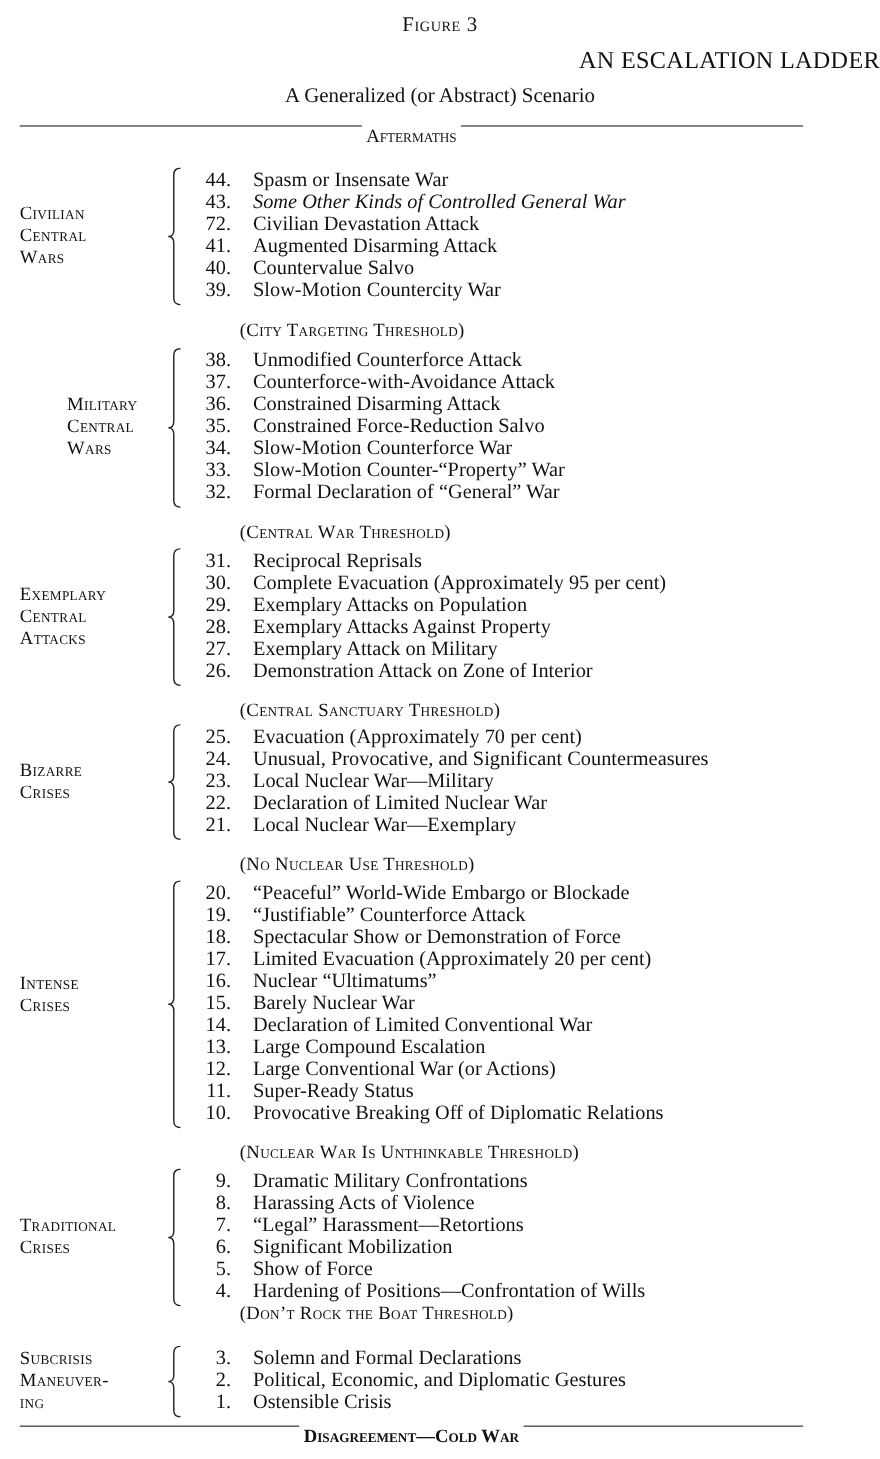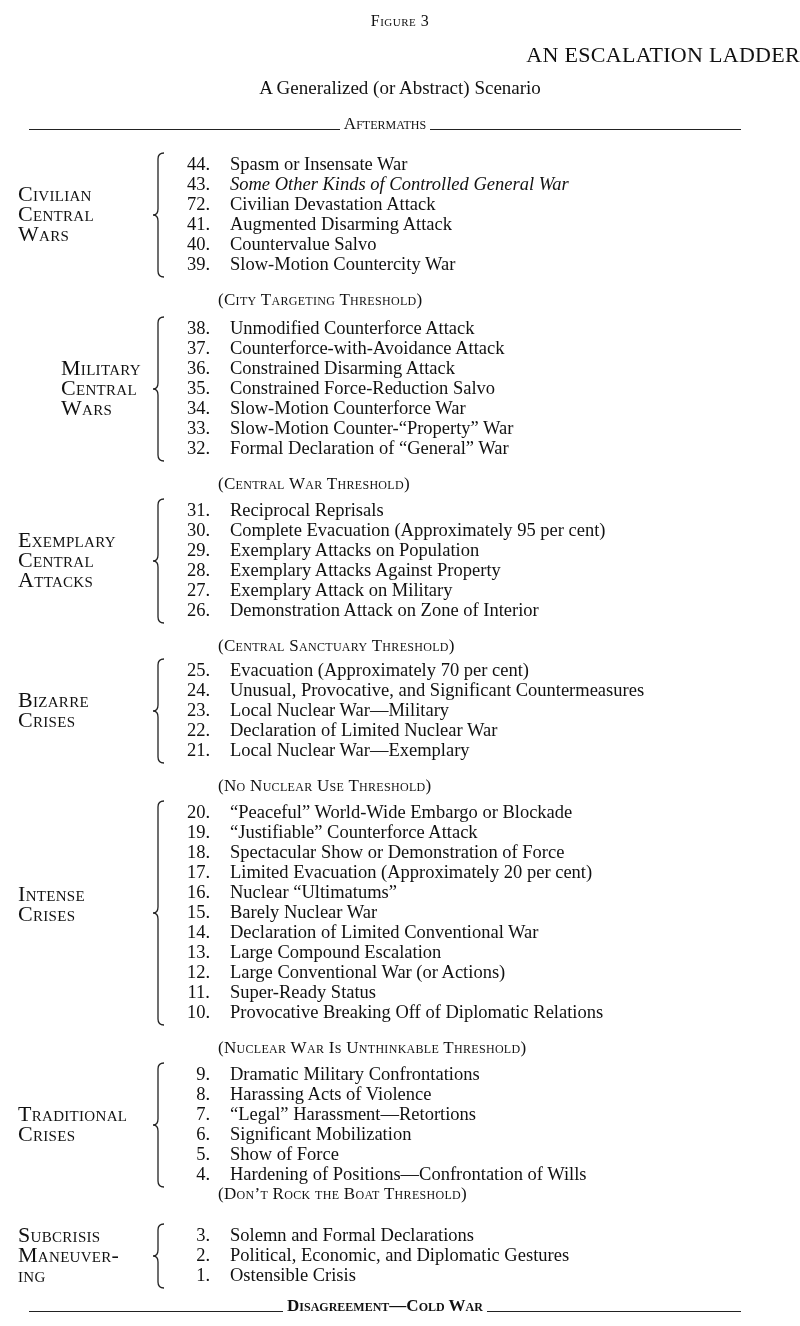--- a/index.html
+++ b/index.html
@@ -9,7 +9,7 @@
     color: #111111;
     position: relative;
   }
-  .fig-label { position: absolute; top: 12px; left: 0; width: 800px; text-align: center; font-size: 16px; font-variant: small-caps; letter-spacing: 0.5px; }
+  .fig-label { position: absolute; top: 12px; left: 0; width: 800px; text-align: center; font-size: 19px; font-variant: small-caps; letter-spacing: 0.5px; }
   .title { position: absolute; top: 42px; left: 0; width: 800px; text-align: right; font-size: 22px; letter-spacing: 0.3px; }
   .subtitle { position: absolute; top: 77px; left: 0; width: 800px; text-align: center; font-size: 19px; }
   .rule-row { position: absolute; left: 29px; width: 712px; display: flex; align-items: flex-end; }

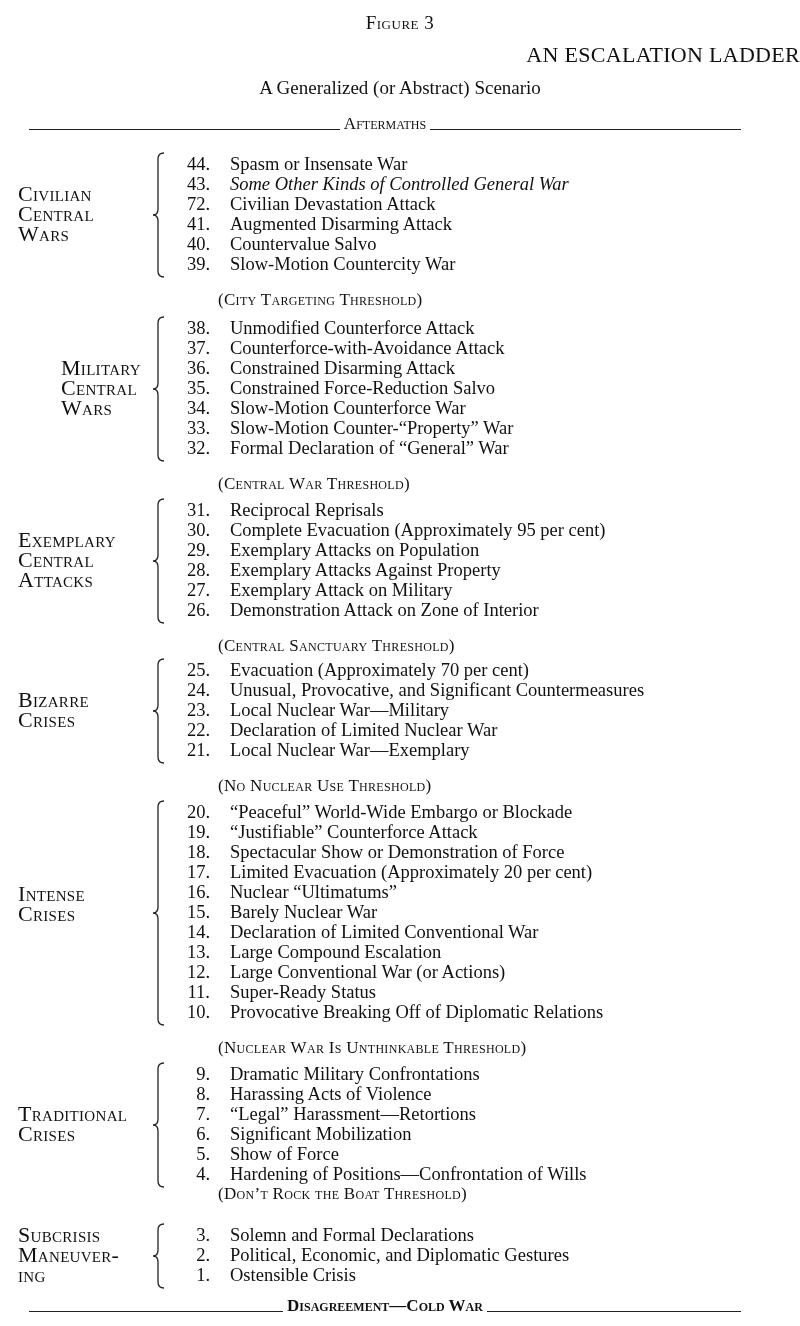--- a/index.html
+++ b/index.html
@@ -12,7 +12,7 @@
   .fig-label { position: absolute; top: 12px; left: 0; width: 800px; text-align: center; font-size: 19px; font-variant: small-caps; letter-spacing: 0.5px; }
   .title { position: absolute; top: 42px; left: 0; width: 800px; text-align: right; font-size: 22px; letter-spacing: 0.3px; }
   .subtitle { position: absolute; top: 77px; left: 0; width: 800px; text-align: center; font-size: 19px; }
-  .rule-row { position: absolute; left: 29px; width: 712px; display: flex; align-items: flex-end; }
+  .rule-row { position: absolute; left: 18px; width: 712px; display: flex; }
   .rule-row .line { flex: 1; border-bottom: 1.6px solid #222; height: 0; margin-bottom: 4px; }
   .rule-row .rule-text { padding: 0 4px; font-size: 17px; font-variant: small-caps; white-space: nowrap; }
   .group { position: absolute; left: 0; width: 800px; }

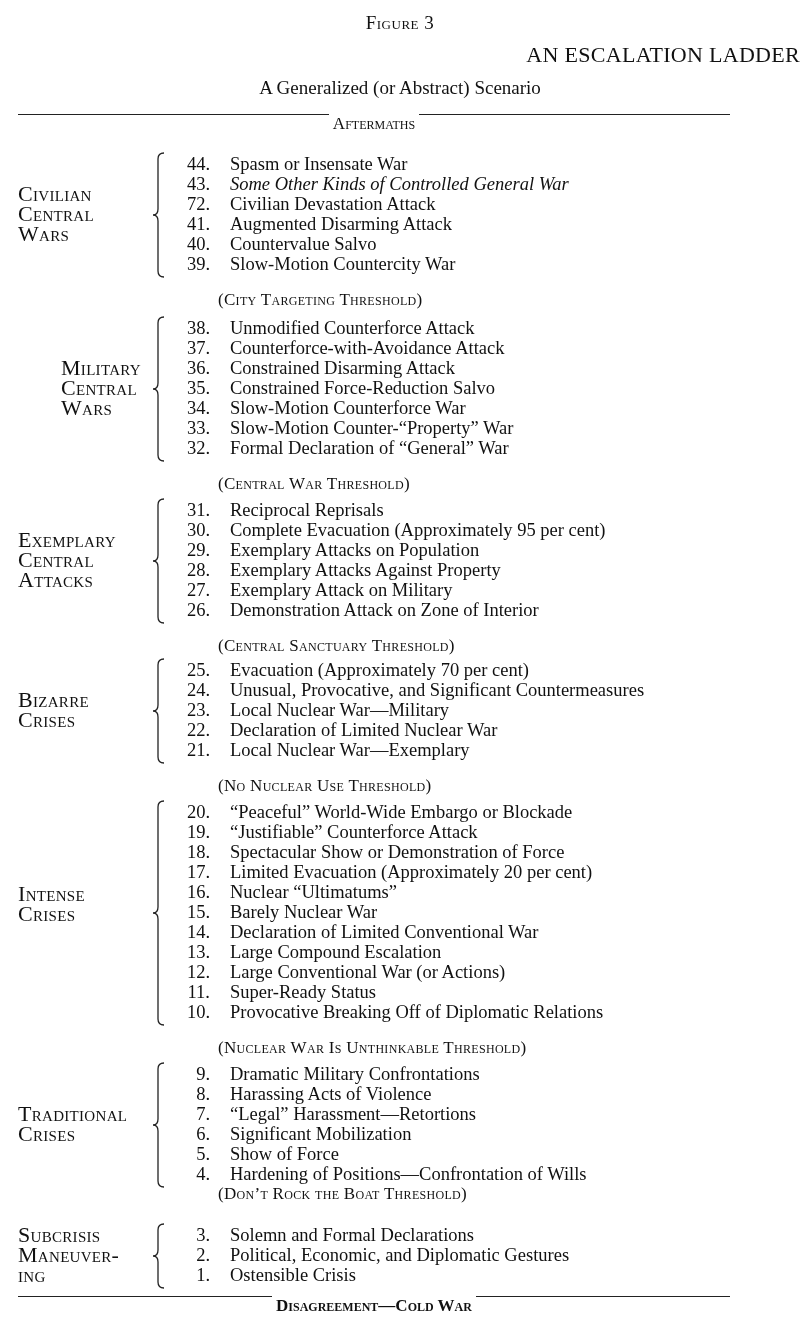--- a/index.html
+++ b/index.html
@@ -16,7 +16,7 @@
   .rule-row .line { flex: 1; border-bottom: 1.6px solid #222; height: 0; margin-bottom: 4px; }
   .rule-row .rule-text { padding: 0 4px; font-size: 17px; font-variant: small-caps; white-space: nowrap; }
   .group { position: absolute; left: 0; width: 800px; }
-  .group-label { position: absolute; left: 18px; font-size: 22px; font-variant: small-caps; line-height: 20px; letter-spacing: 0.3px; }
+  .group-label { position: absolute; left: 18px; font-size: 17px; font-variant: small-caps; line-height: 20px; letter-spacing: 0.3px; }
   .brace { position: absolute; left: 150px; width: 20px; }
   .brace svg { width: 20px; height: 100%; display: block; }
   .items { position: absolute; left: 170px; }

